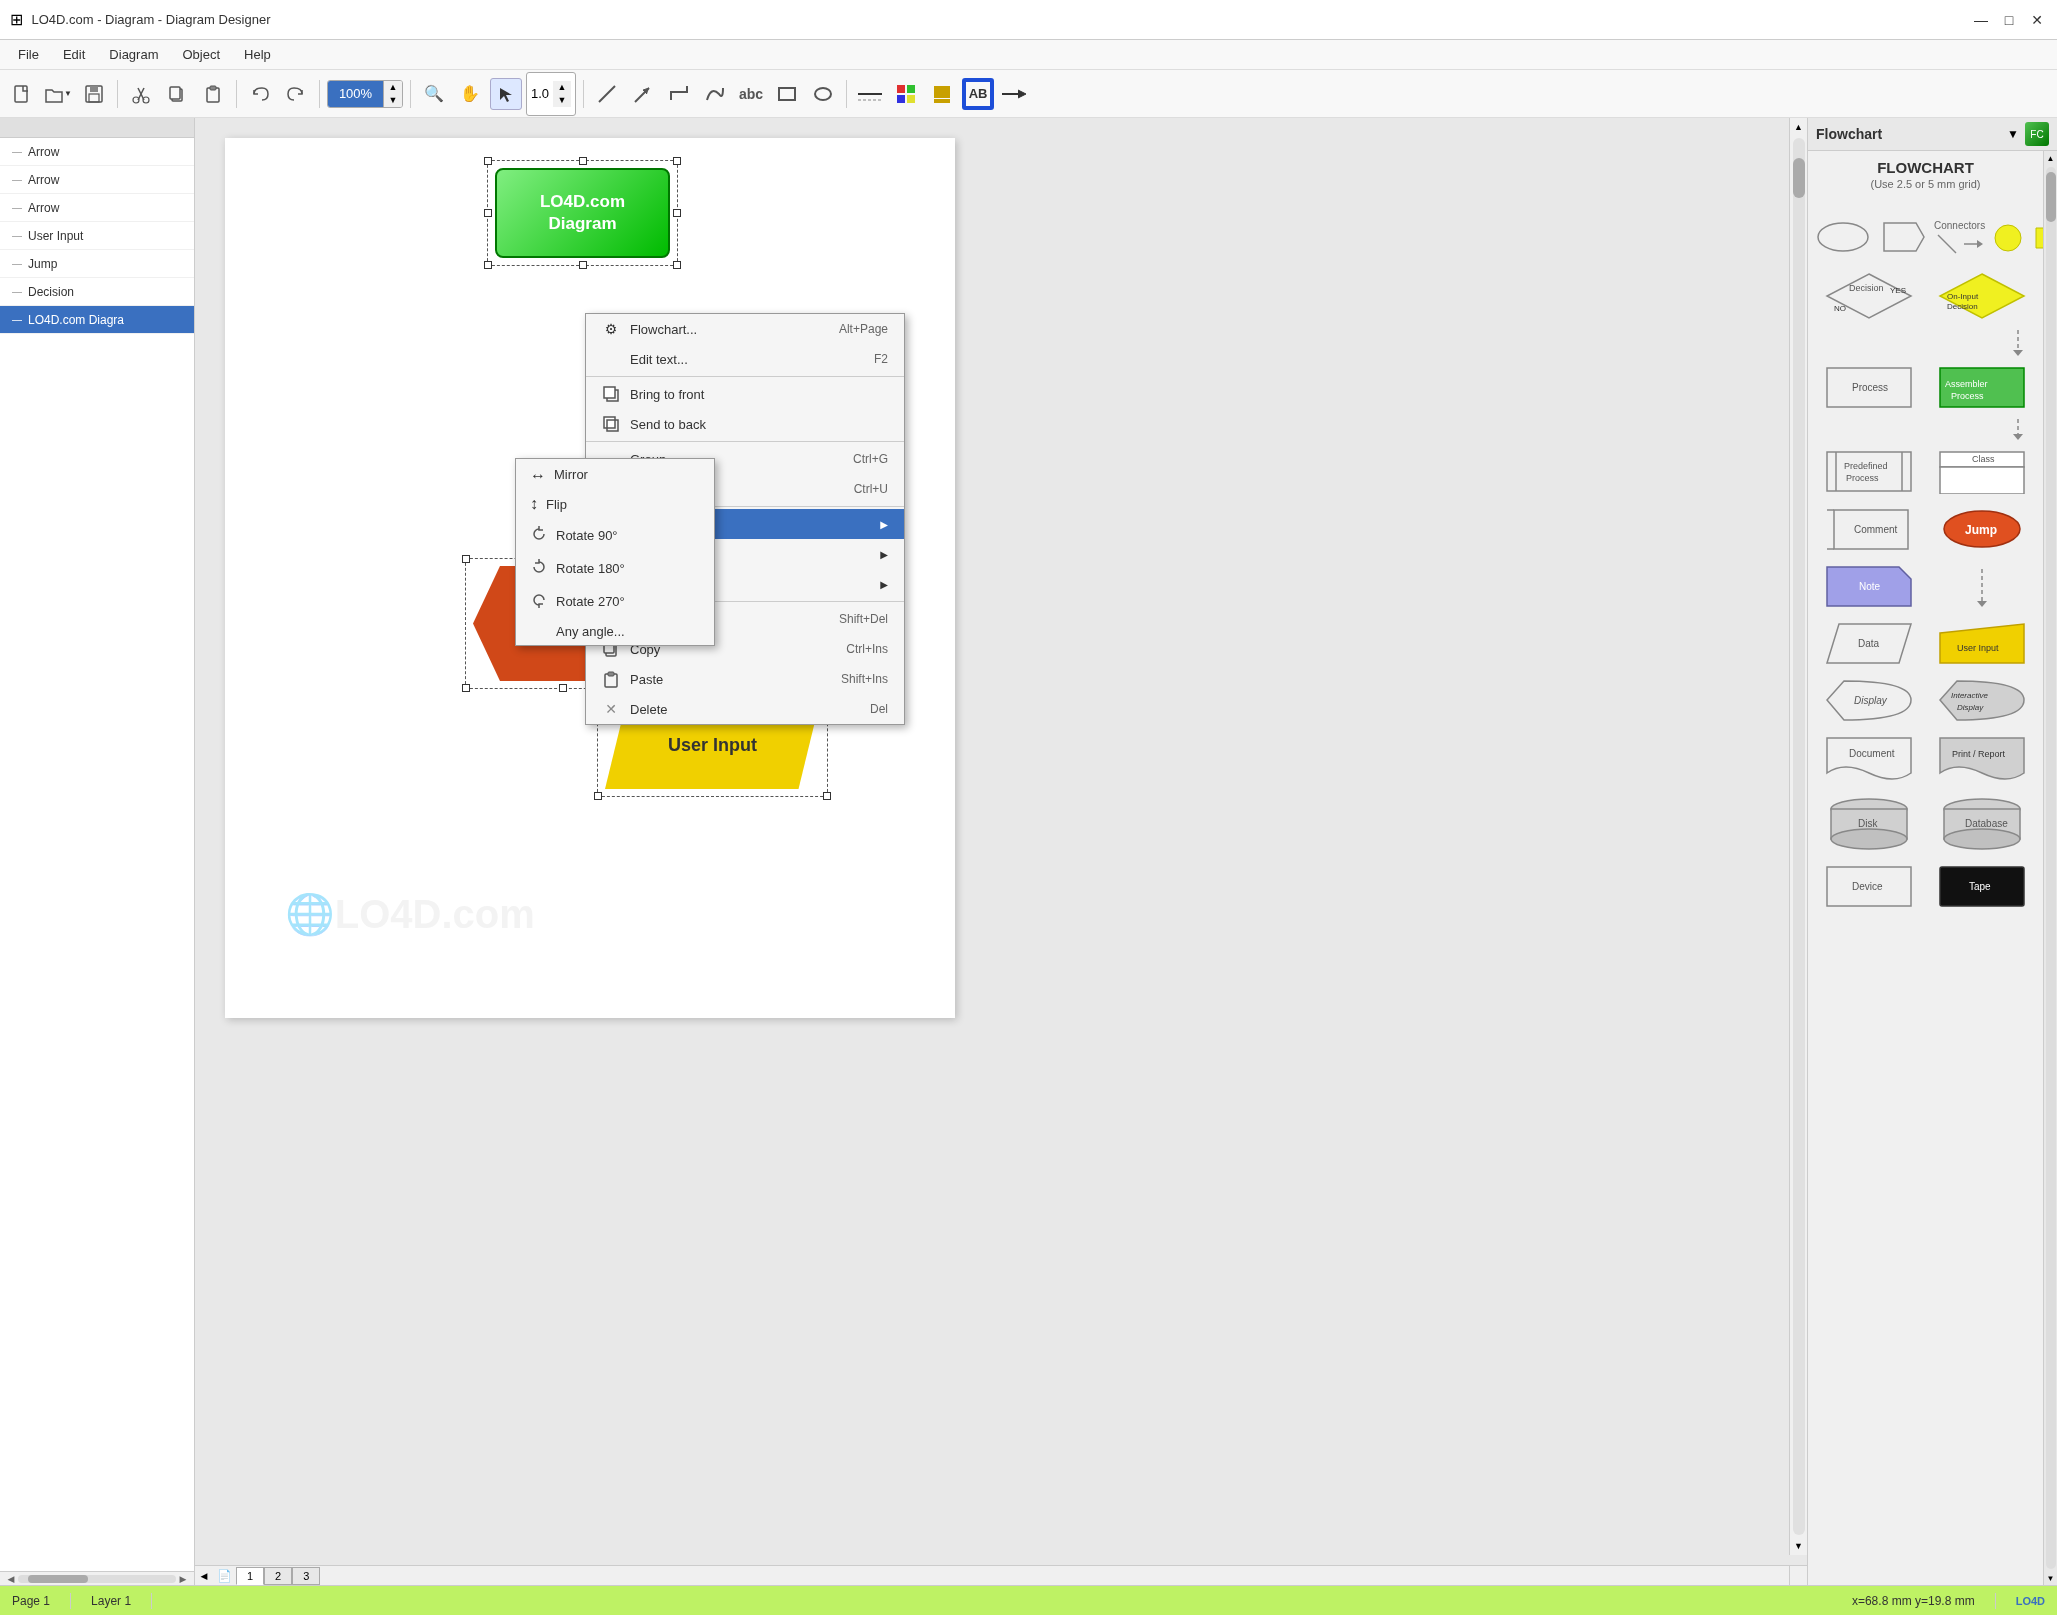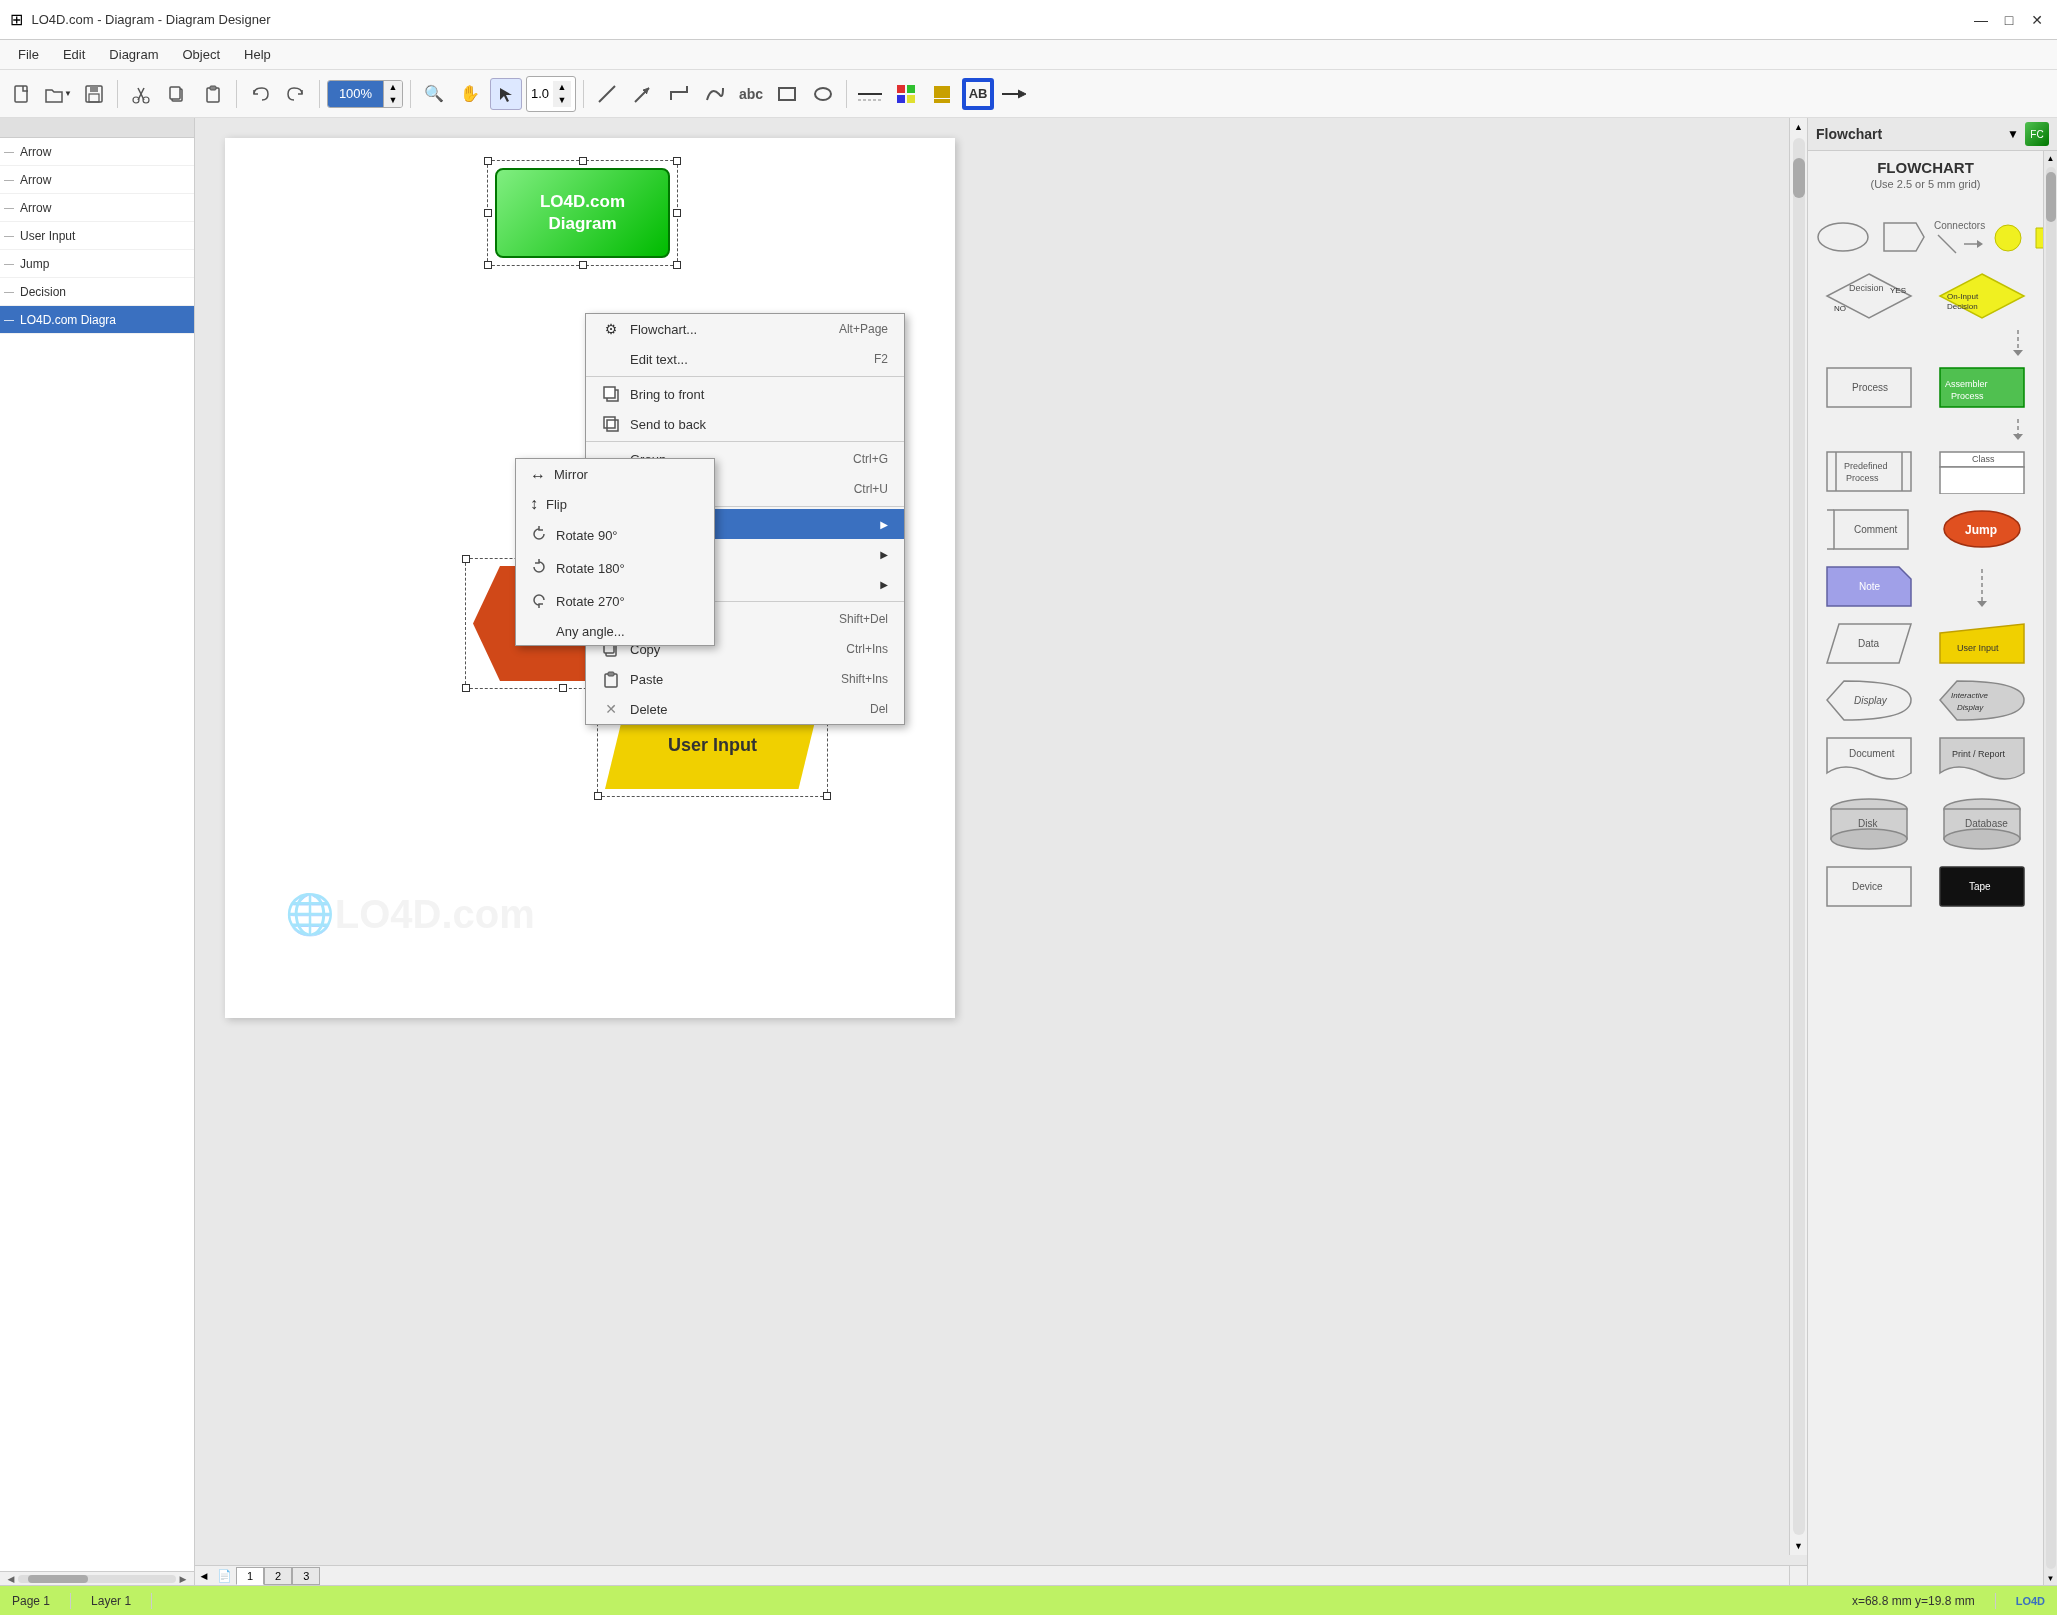--- a/index.html
+++ b/index.html
@@ -383,7 +383,7 @@
       </svg>
   </div>
 
-  <div style="display:flex;align-items:center;border:1px solid #aaa;border-radius:3px;background:#fff;height:36px;padding:0 4px;">
+  <div style="display:flex;align-items:center;border:1px solid #aaa;border-radius:3px;background:#fff;height:44px;padding:0 4px;">
     <span style="font-size:13px;">1.0</span>
     <div style="display:flex;flex-direction:column;margin-left:4px;">
       <div class="zoom-arrow">▲</div>

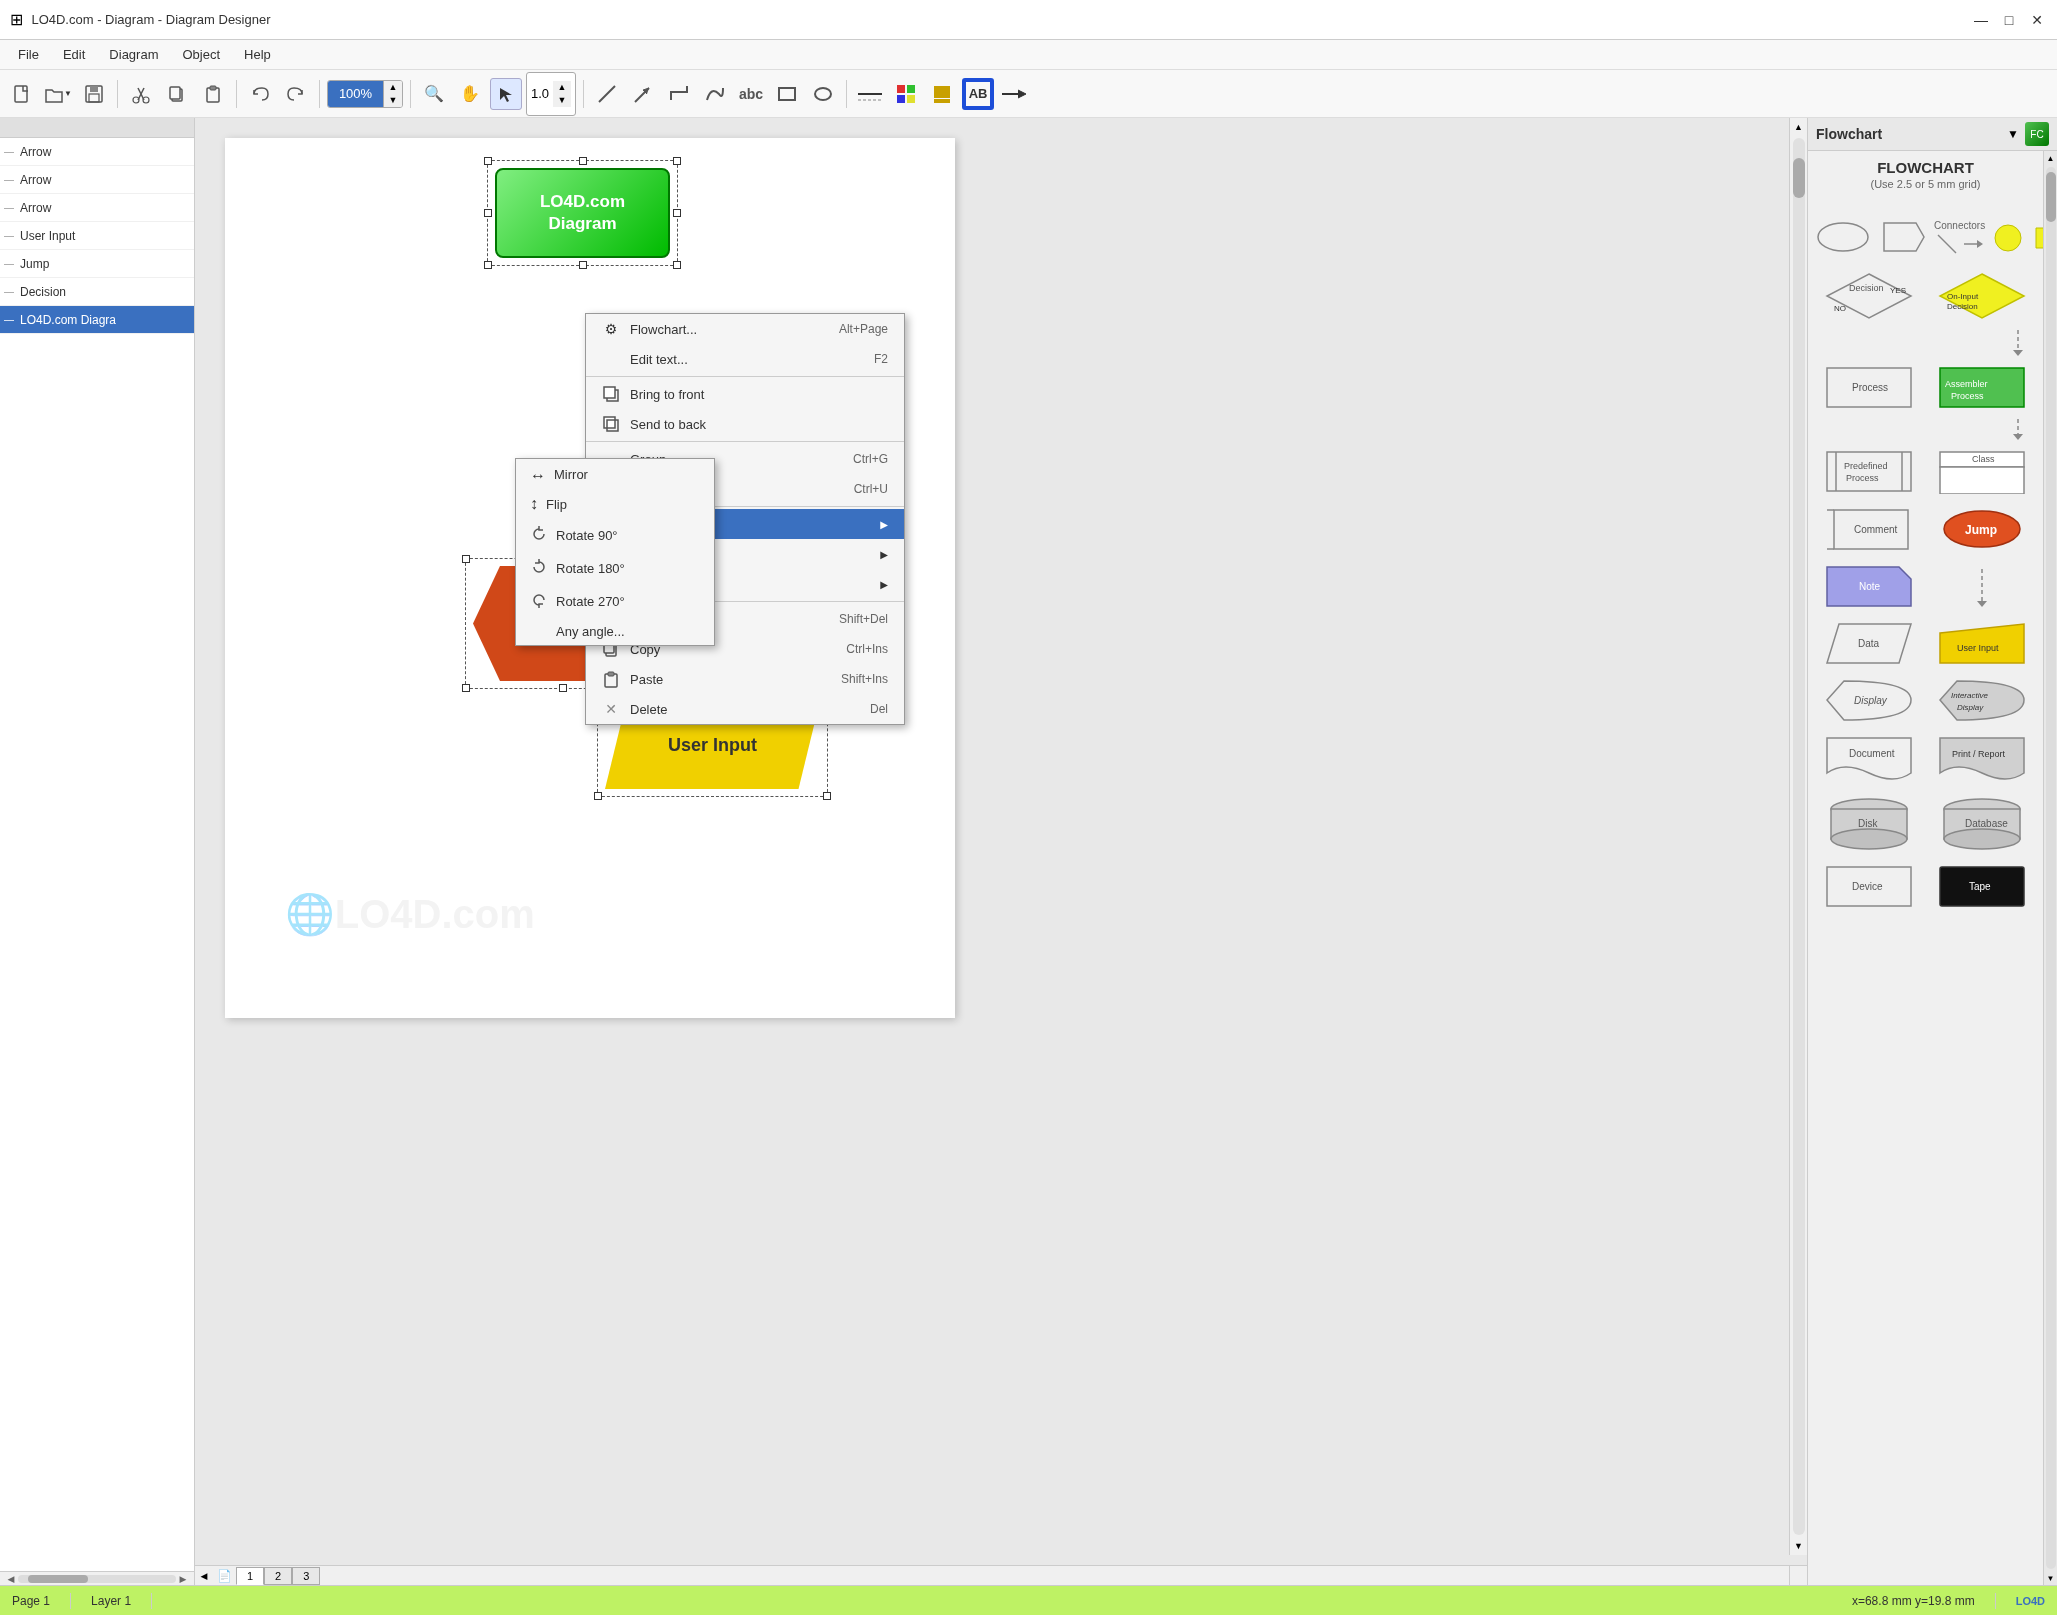--- a/index.html
+++ b/index.html
@@ -99,7 +99,7 @@
     .left-panel-items { flex: 1; overflow-y: auto; }
     .left-panel-item {
       display: flex; align-items: center;
-      padding: 4px 8px 4px 4px;
+      padding: 4px 8px 4px 12px;
       font-size: 12px;
       cursor: pointer;
       color: #333;

